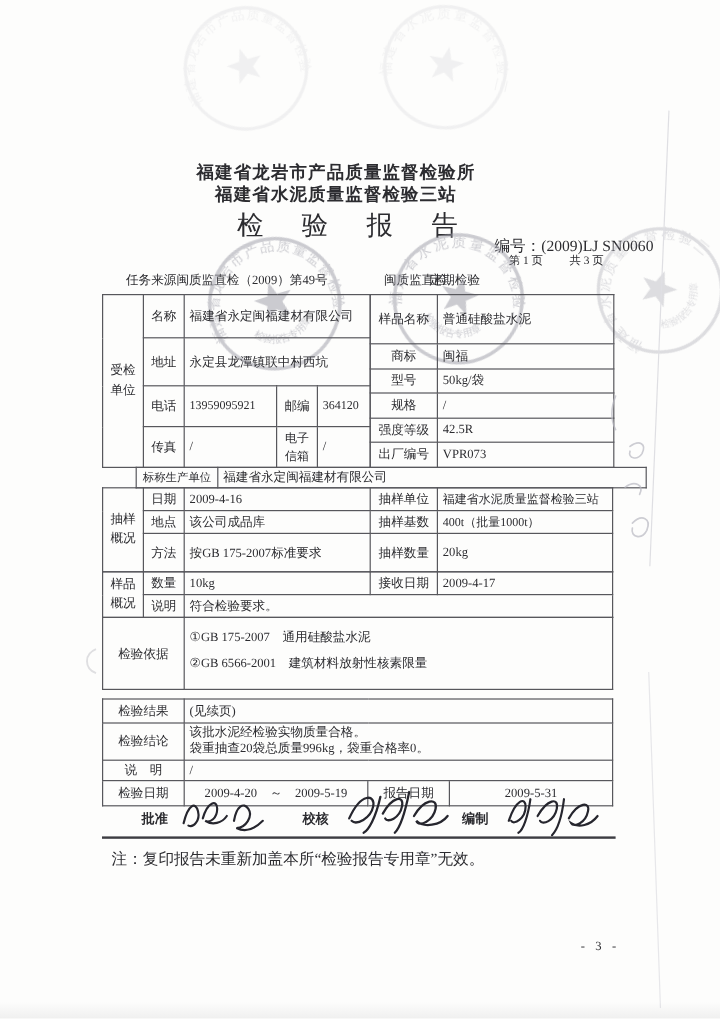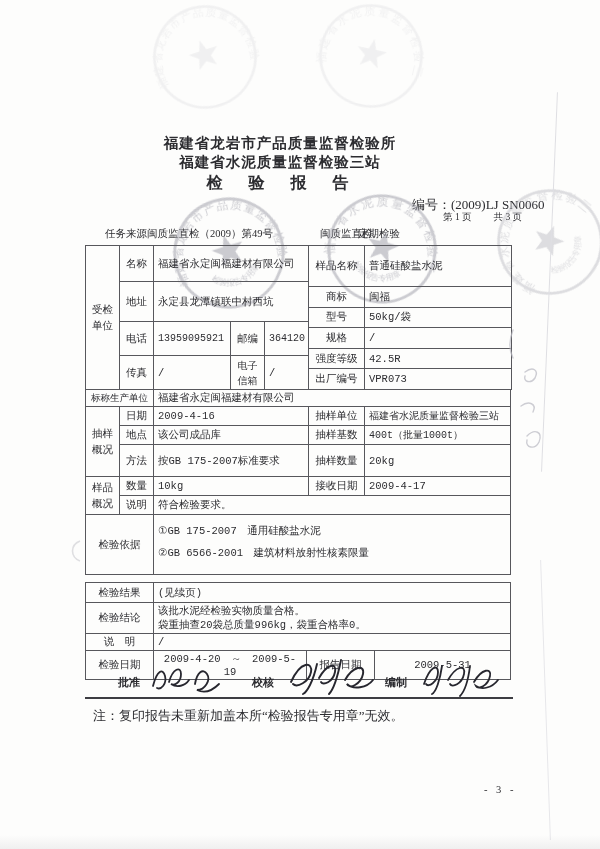--- a/index.html
+++ b/index.html
@@ -13,7 +13,7 @@
   .hdr{position:absolute;left:60px;top:0;width:440px;text-align:center;}
   .org1{position:absolute;top:134px;left:0;width:100%;font-size:14.5px;font-weight:700;letter-spacing:1px;}
   .org2{position:absolute;top:153px;left:0;width:100%;font-size:14.5px;font-weight:700;letter-spacing:1px;}
-  .rtitle{position:absolute;top:173px;left:0;width:100%;font-size:16px;font-weight:700;letter-spacing:5px;}
+  .rtitle{position:absolute;top:173px;left:12px;width:100%;font-size:22px;font-weight:400;letter-spacing:5px;}
   .repno{position:absolute;left:412px;top:196px;font-size:13px;white-space:nowrap;}
   .pginfo{position:absolute;left:443px;top:211px;font-size:9.5px;white-space:nowrap;}
   .pginfo .gap{display:inline-block;width:22px;}

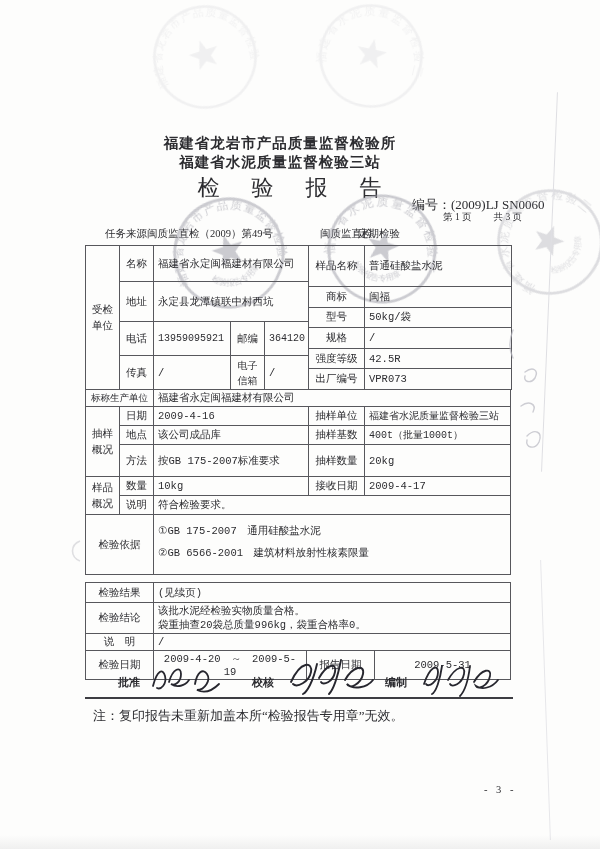--- a/index.html
+++ b/index.html
@@ -15,7 +15,7 @@
   .org2{position:absolute;top:153px;left:0;width:100%;font-size:14.5px;font-weight:700;letter-spacing:1px;}
   .rtitle{position:absolute;top:173px;left:12px;width:100%;font-size:22px;font-weight:400;letter-spacing:5px;}
   .repno{position:absolute;left:412px;top:196px;font-size:13px;white-space:nowrap;}
-  .pginfo{position:absolute;left:443px;top:211px;font-size:9.5px;white-space:nowrap;}
+  .pginfo{position:absolute;left:424px;top:211px;font-size:9.5px;white-space:nowrap;}
   .pginfo .gap{display:inline-block;width:22px;}
   .metarow{position:absolute;left:0;top:227px;width:600px;font-size:10.5px;}
   .metarow .lab1{position:absolute;left:105px;}

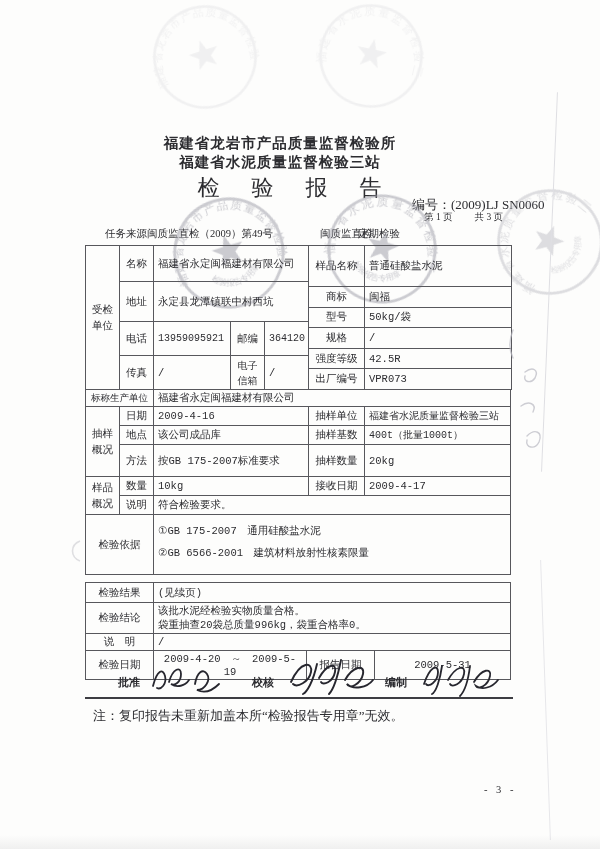--- a/index.html
+++ b/index.html
@@ -31,7 +31,7 @@
   }
   td.lab{text-align:center;padding:1px 3px;}
   td.vlab{text-align:center;line-height:1.5;padding:1px 5px;}
-  td.val{text-align:left;font-family:Liberation Mono, monospace;}
+  td.val{text-align:left;}
   .small{font-size:9.5px !important;}
   .s10{font-size:10px !important;}
   .topflex{display:flex;align-items:stretch;}

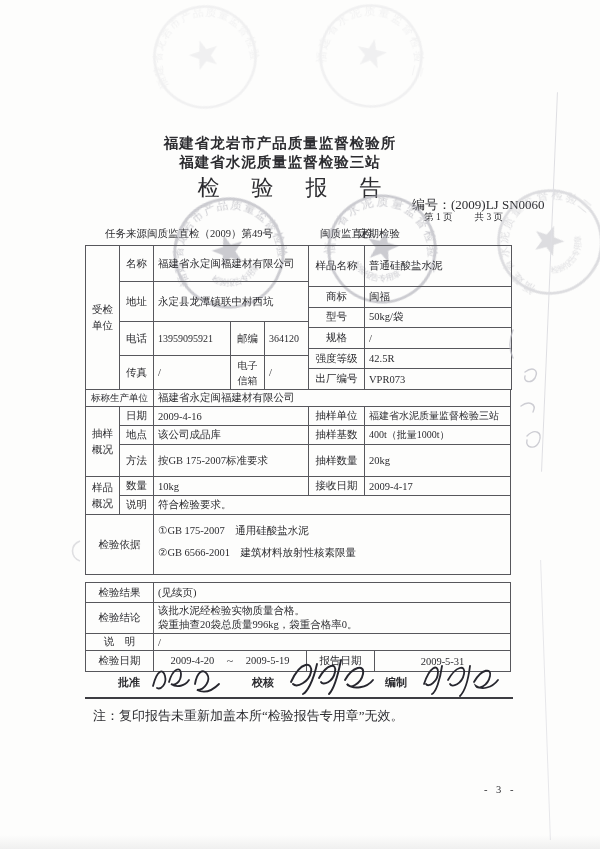--- a/index.html
+++ b/index.html
@@ -198,7 +198,7 @@
         </table>
     </div>
 
-    <table class="rt" style="width:425px;">
+    <table class="rt" style="width:425px;margin-left:28px;">
       <colgroup>
           <col style="width:68px">
           <col style="width:357px">

